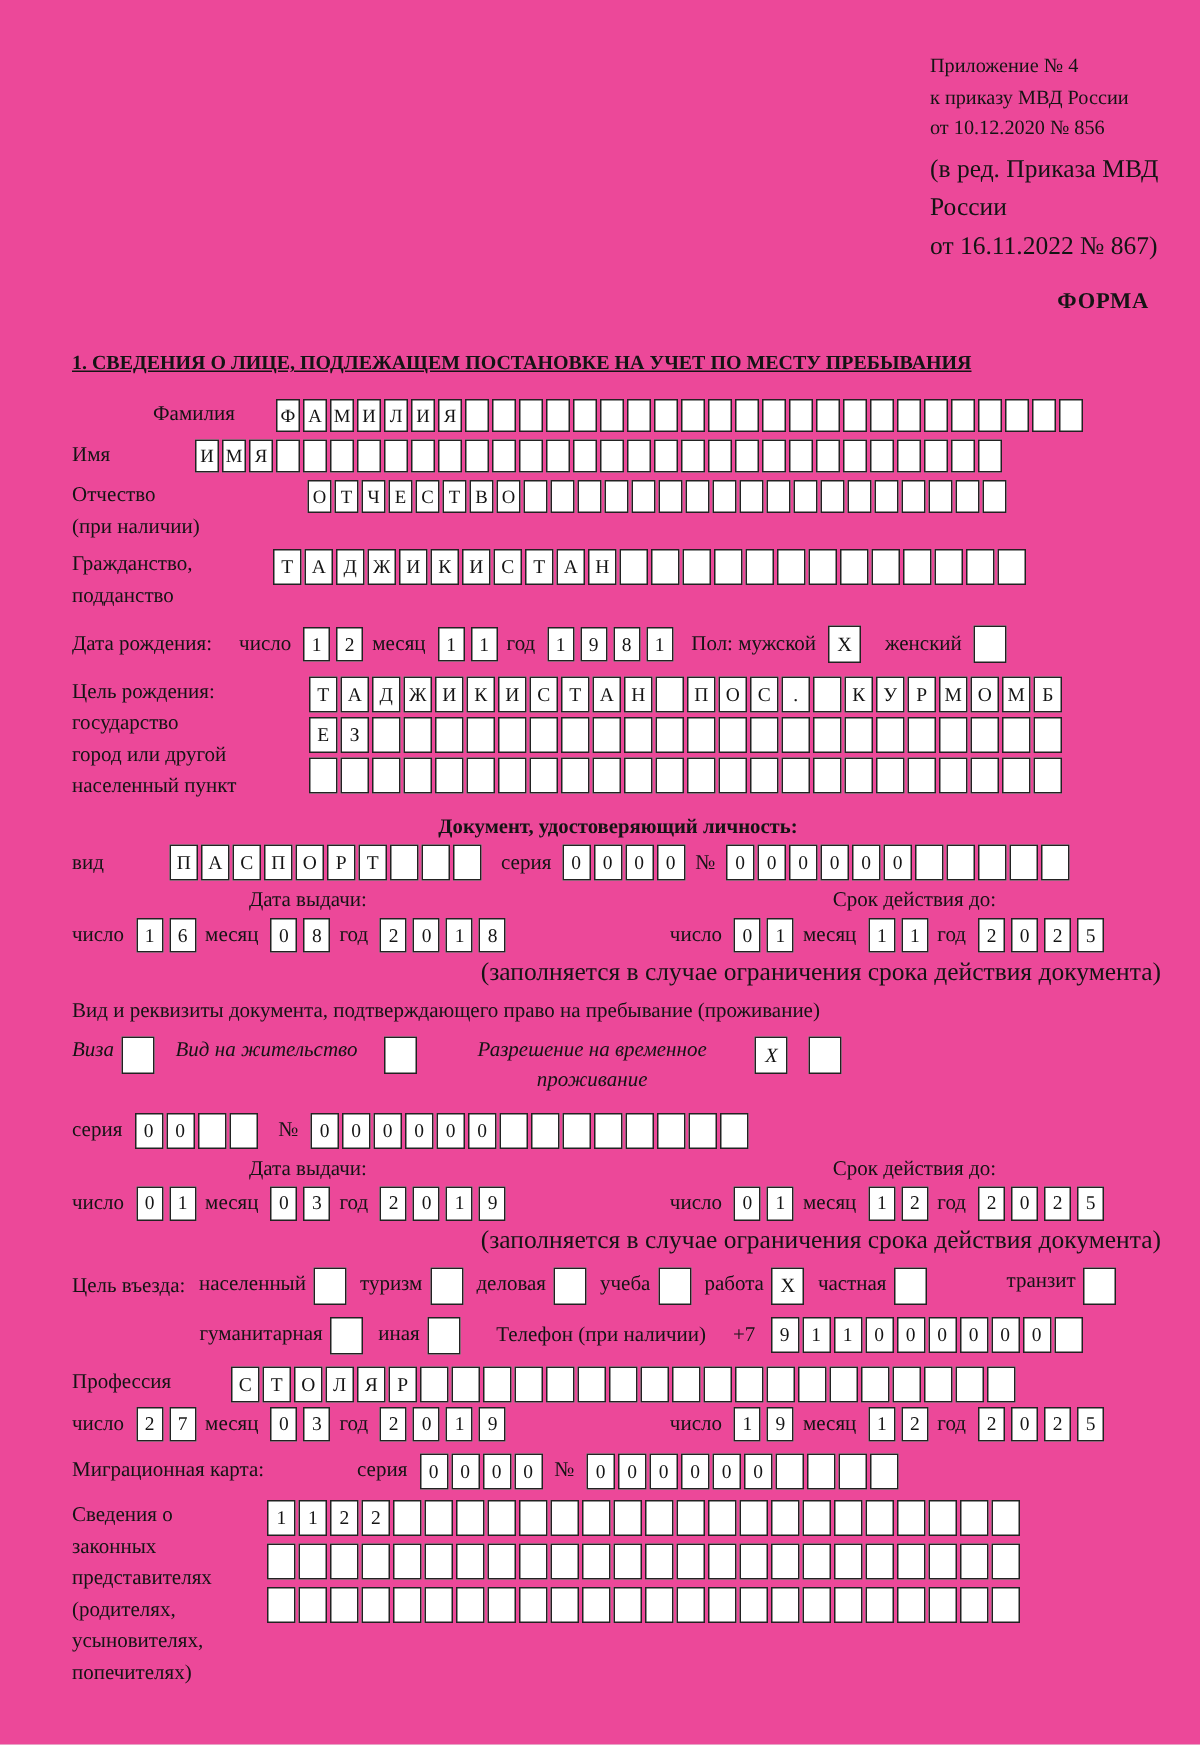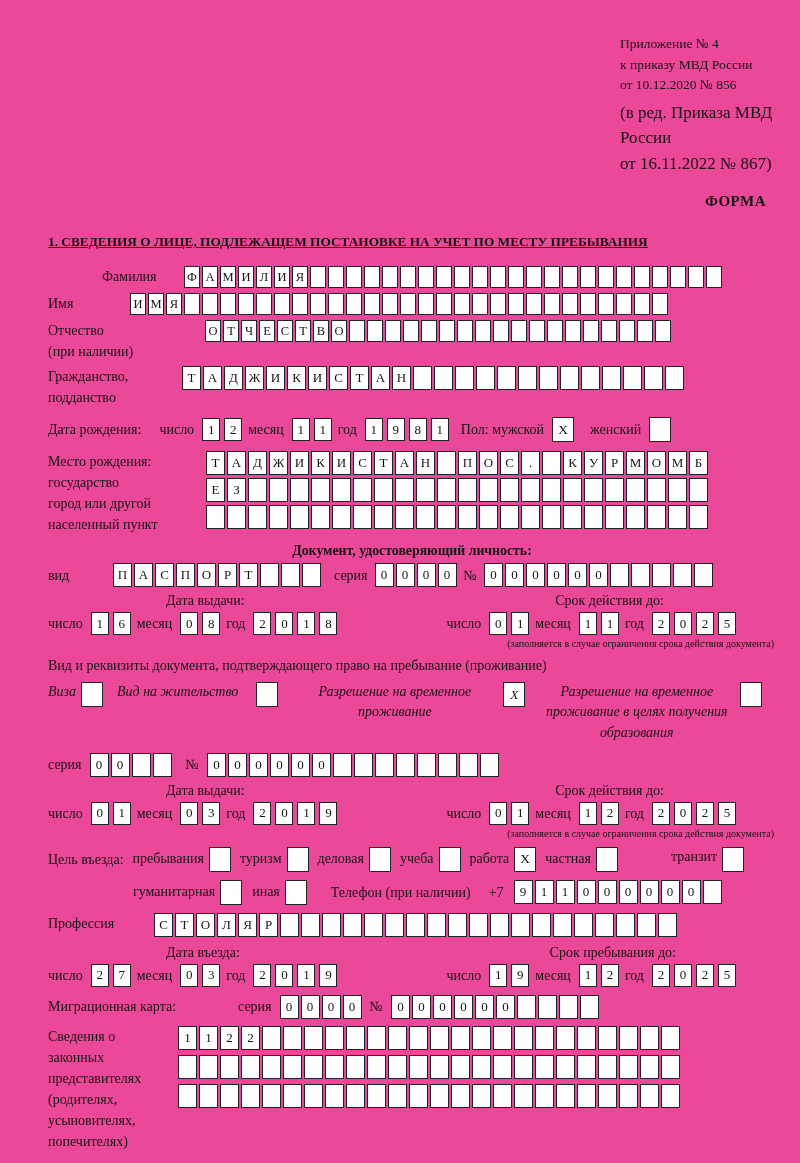--- a/index.html
+++ b/index.html
@@ -232,7 +232,7 @@
   </div>
 
   <div class="row" style="margin-top:9px;">
-    <span class="lbl ml" style="width:158px;">Место рождения:
+    <span class="lbl ml" style="width:158px;">Цель рождения:
 государство
 город или другой
 населенный пункт</span>

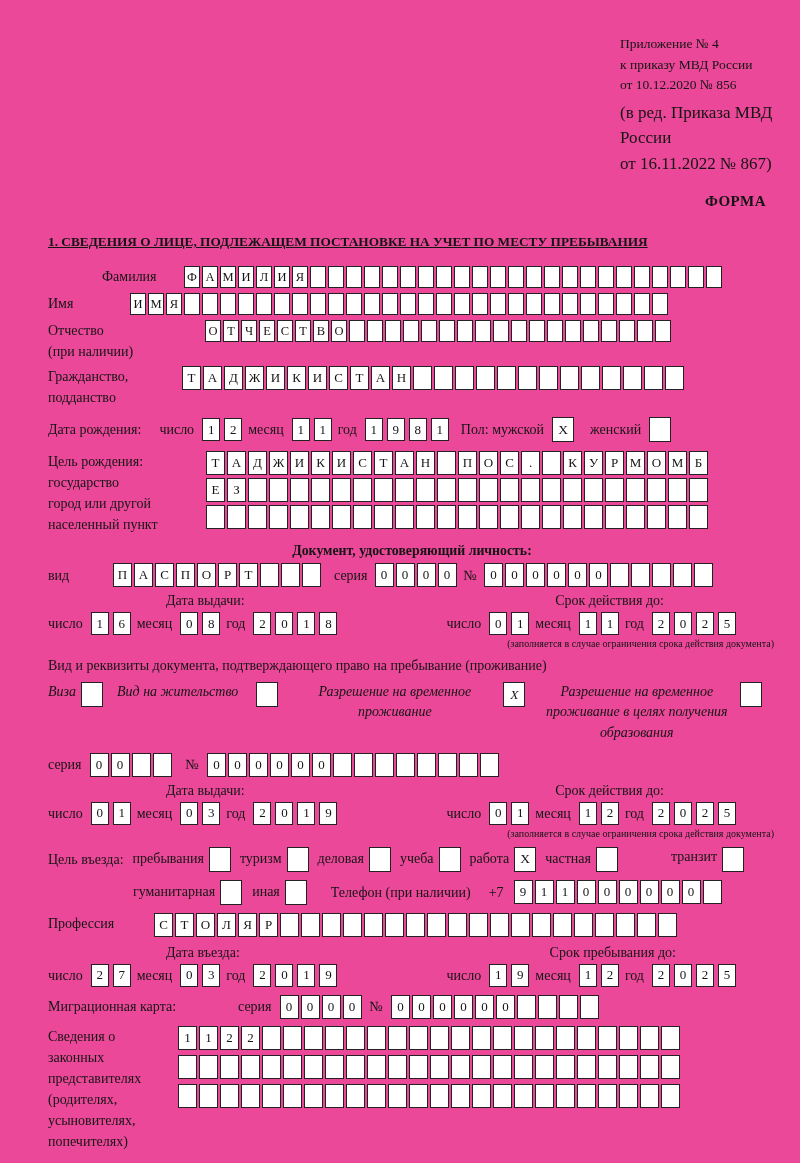--- a/index.html
+++ b/index.html
@@ -39,7 +39,7 @@
   .stack { display:flex; flex-direction:column; gap:3px; }
   .center-bold { text-align:center; font-weight:bold; font-size:13.8px; margin-top:8px; }
   .subhead-row { display:flex; font-size:14px; margin-top:6px; }
-  .note { font-size:10px; text-align:right; margin-top:3px; margin-right:2px; }
+  .note { font-size:17px; text-align:right; margin-top:3px; margin-right:2px; }
   .dgroup { display:flex; align-items:center; gap:6px; }
   .dgroup .lbl { margin-right:2px; }
   .pair { justify-content:space-between; padding-right:40px; }

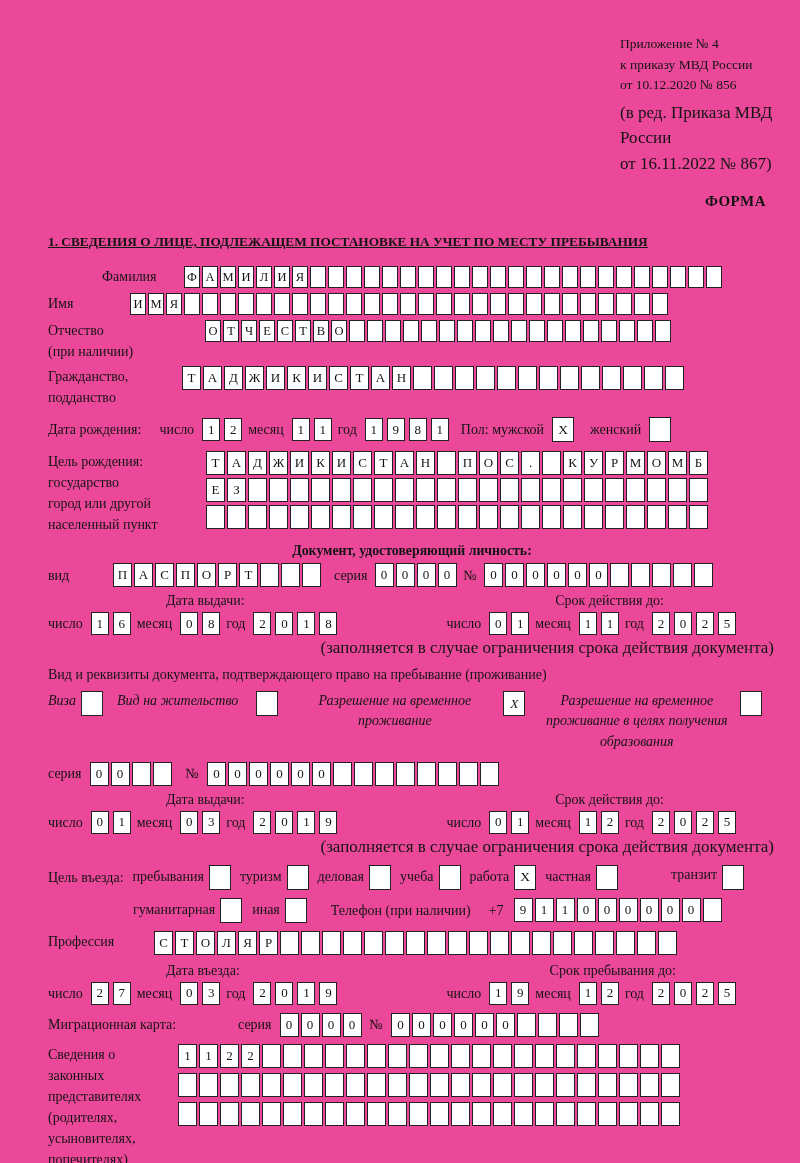--- a/index.html
+++ b/index.html
@@ -419,7 +419,6 @@
       <span class="cbox">X</span>
     </span>
     <span class="opt gap6">
-      <span class="lbl ctr w190">Разрешение на временное проживание в целях получения образования</span>
       <span class="cbox"></span>
     </span>
   </div>

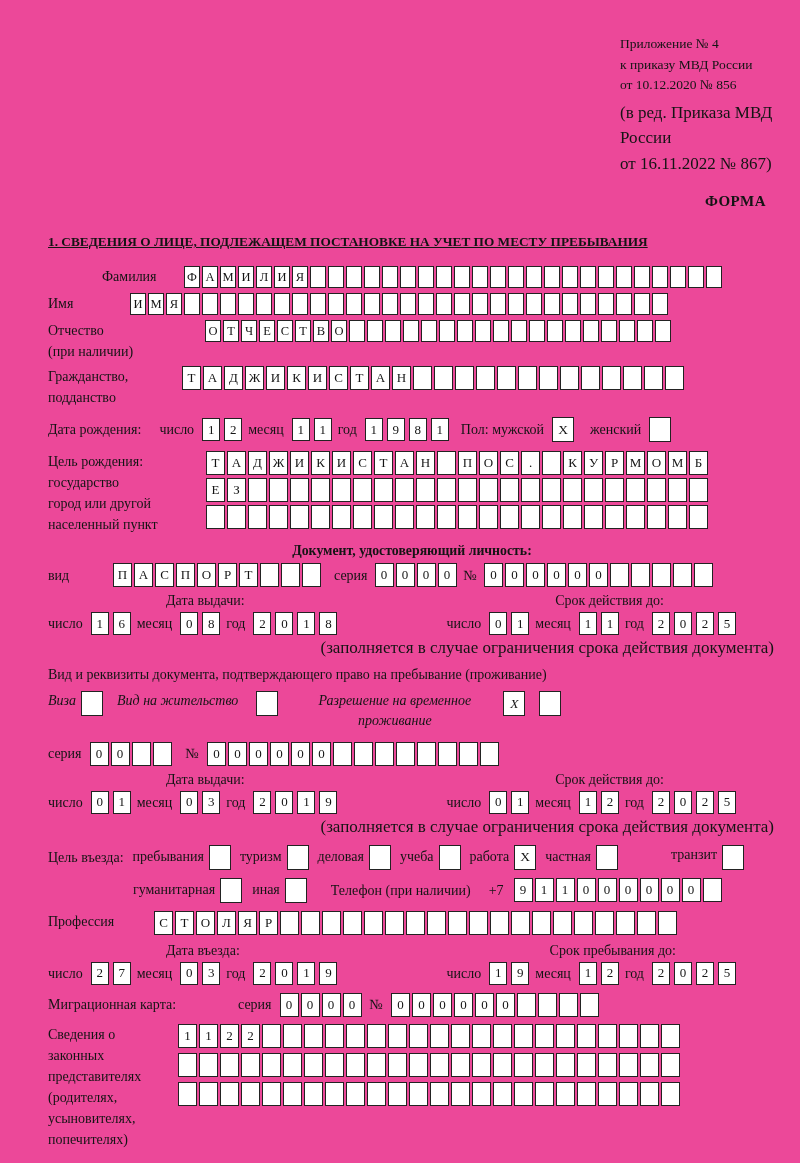--- a/index.html
+++ b/index.html
@@ -499,7 +499,7 @@
   <div class="row" style="margin-top:8px; align-items:center; gap:9px;">
     <span class="lbl">Цель въезда:</span>
     <span class="opt" style="align-items:center;">
-      <span class="lbl">пребывания</span>
+      <span class="lbl">населенный</span>
       <span class="cbox"></span>
     </span>
     <span class="opt" style="align-items:center;">

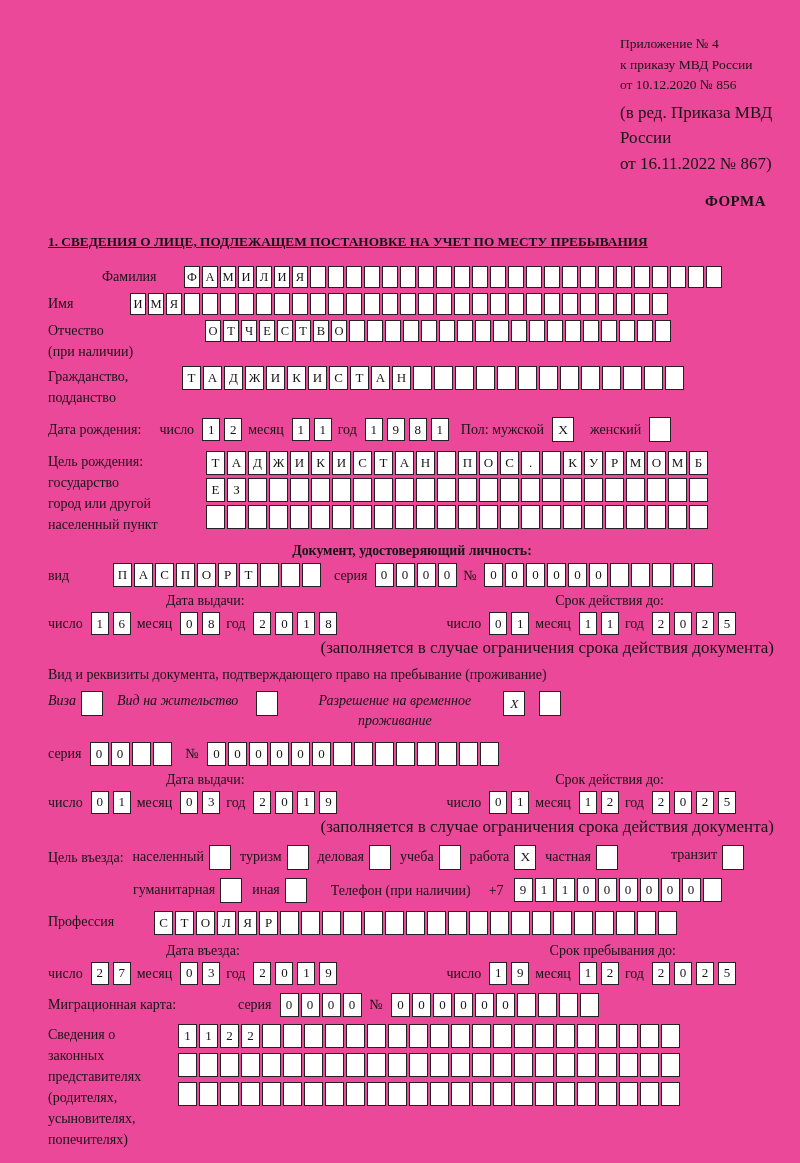--- a/index.html
+++ b/index.html
@@ -584,10 +584,6 @@
       </span>
   </div>
 
-  <div class="subhead-row" style="margin-top:8px;">
-    <span style="margin-left:118px;">Дата въезда:</span>
-    <span style="margin-left:auto; margin-right:100px;">Срок пребывания до:</span>
-  </div>
   <div class="row pair" style="margin-top:3px;">
     <span class="dgroup">
       <span class="lbl">число</span>

